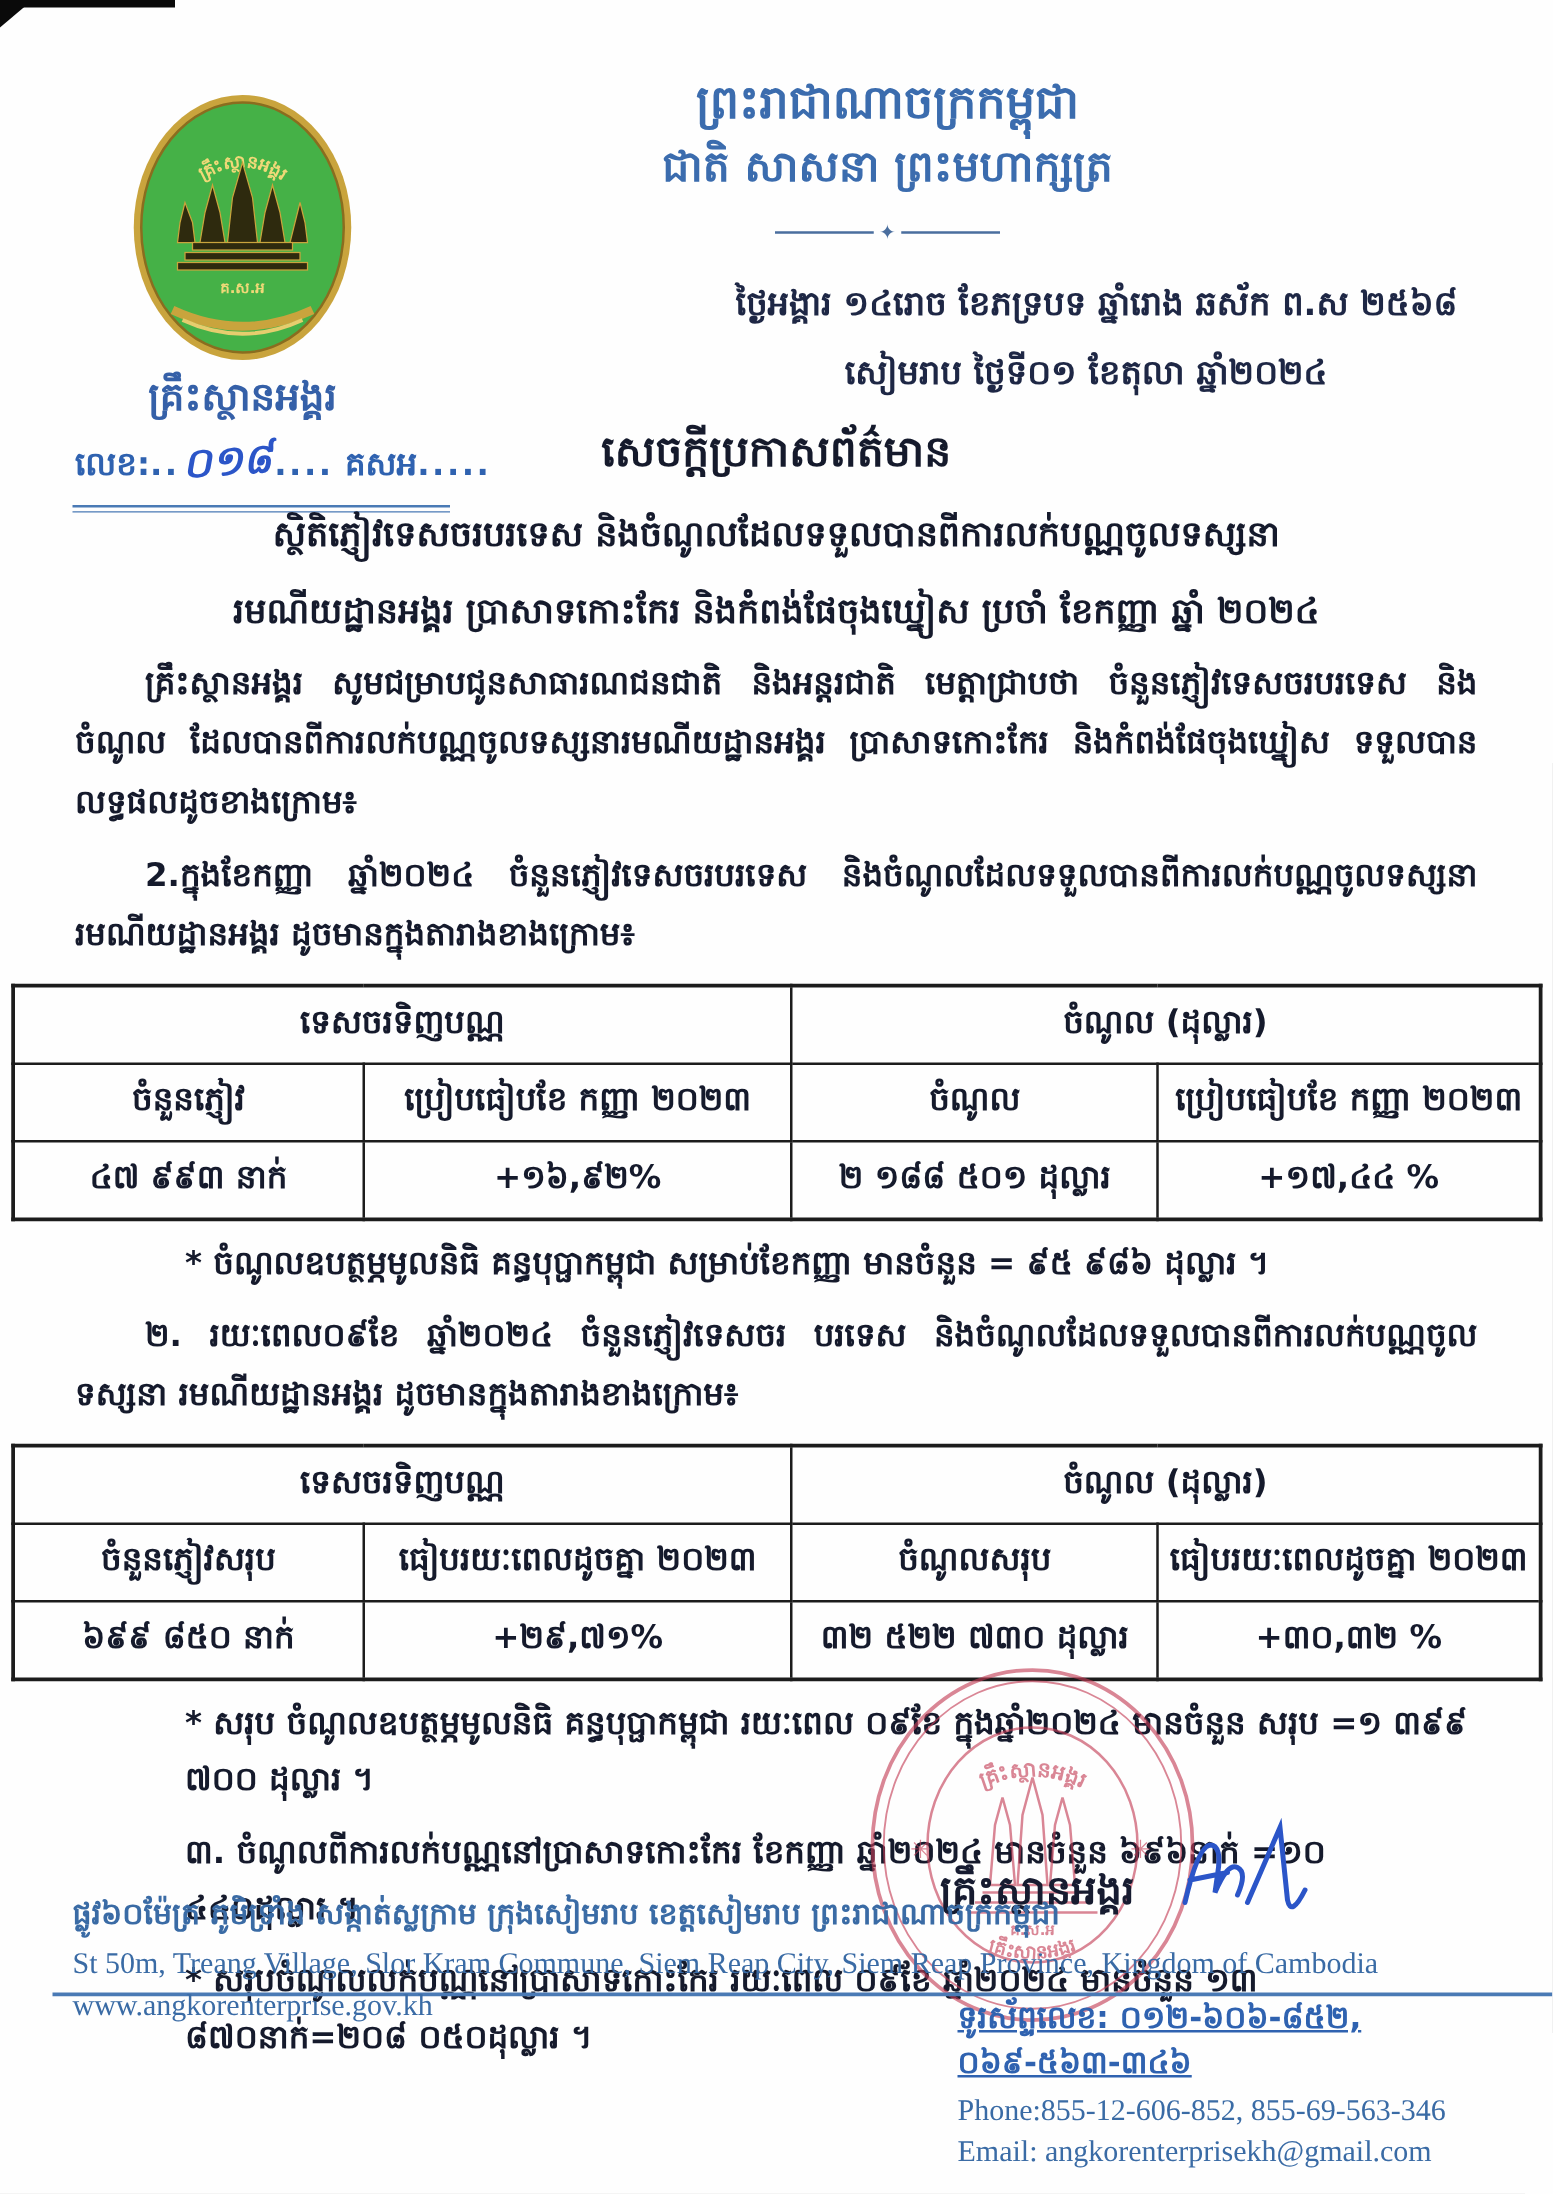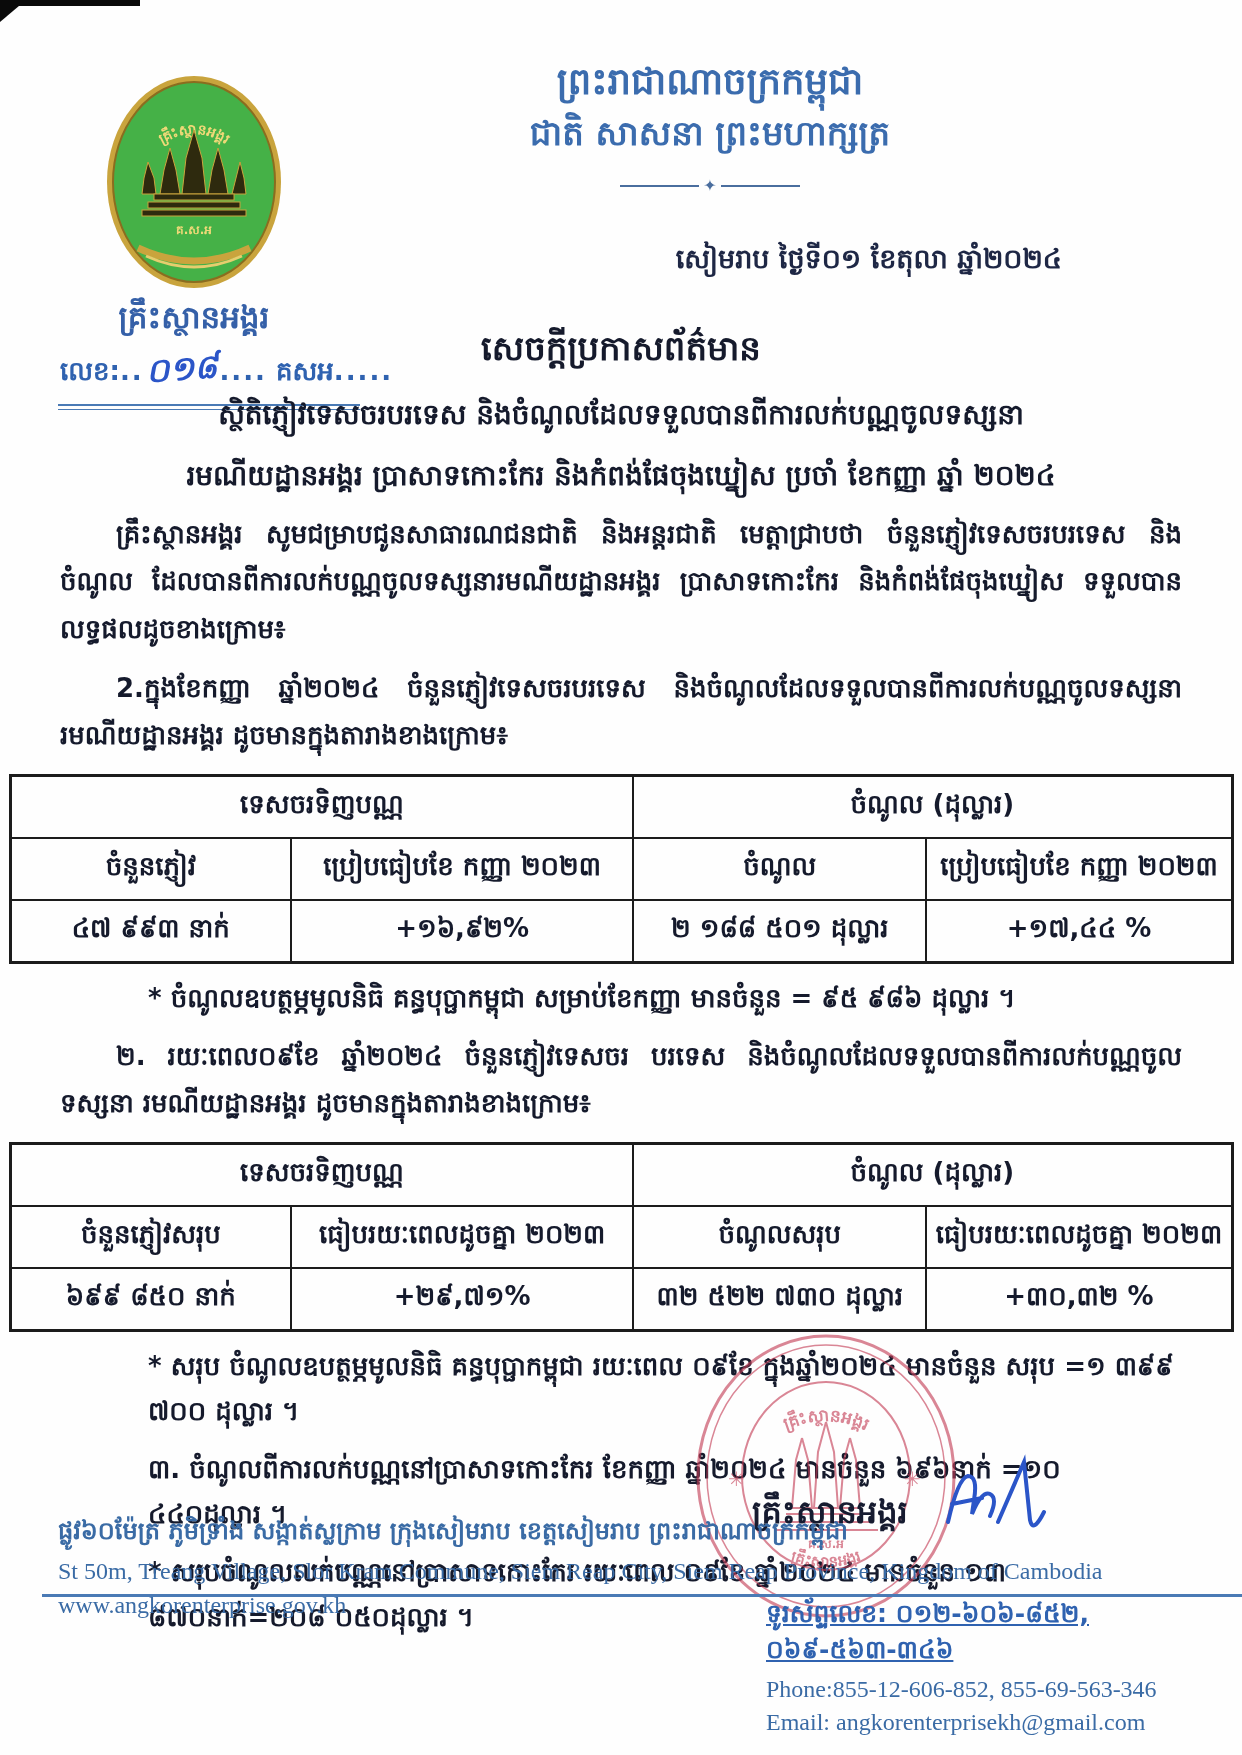--- a/index.html
+++ b/index.html
@@ -113,6 +113,7 @@
   </div>
 
   <div class="dates">
+    <div class="l1">ថ្ងៃអង្គារ ១៤រោច ខែភទ្របទ ឆ្នាំរោង ឆស័ក ព.ស ២៥៦៨</div>
     <div class="l2">សៀមរាប ថ្ងៃទី០១ ខែតុលា ឆ្នាំ២០២៤</div>
   </div>
 

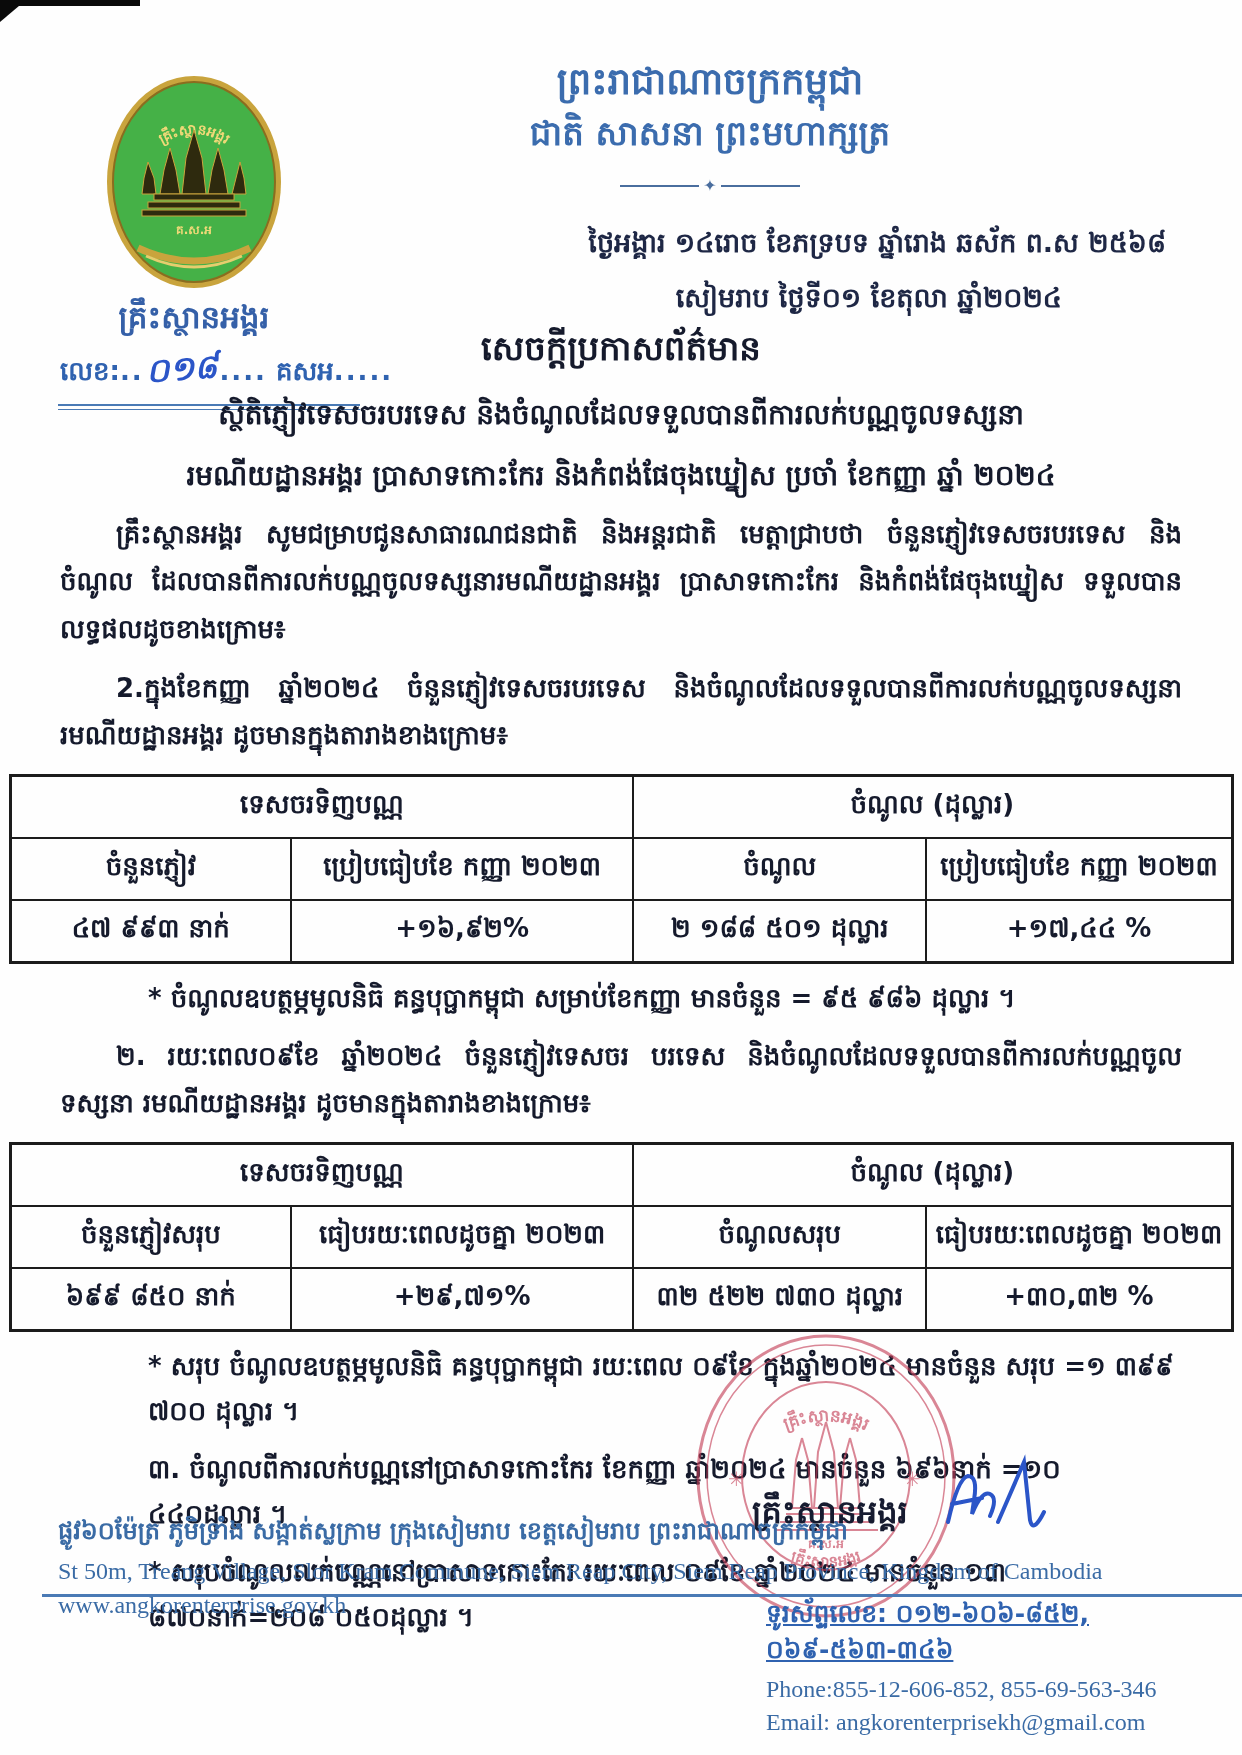--- a/index.html
+++ b/index.html
@@ -38,7 +38,7 @@
 
   
   main{position:absolute;left:0;top:324px;width:1242px;}
-  .title{text-align:center;font-size:34px;font-weight:800;margin:3px;}
+  .title{text-align:center;font-size:34px;font-weight:800;margin:16px;}
   .about{text-align:center;font-size:30px;font-weight:800;margin:18px 0 0;}
   .sub{text-align:center;font-size:28px;font-weight:800;margin:20px 0 0;}
   .flow{width:1122px;margin:6px auto 0;}

